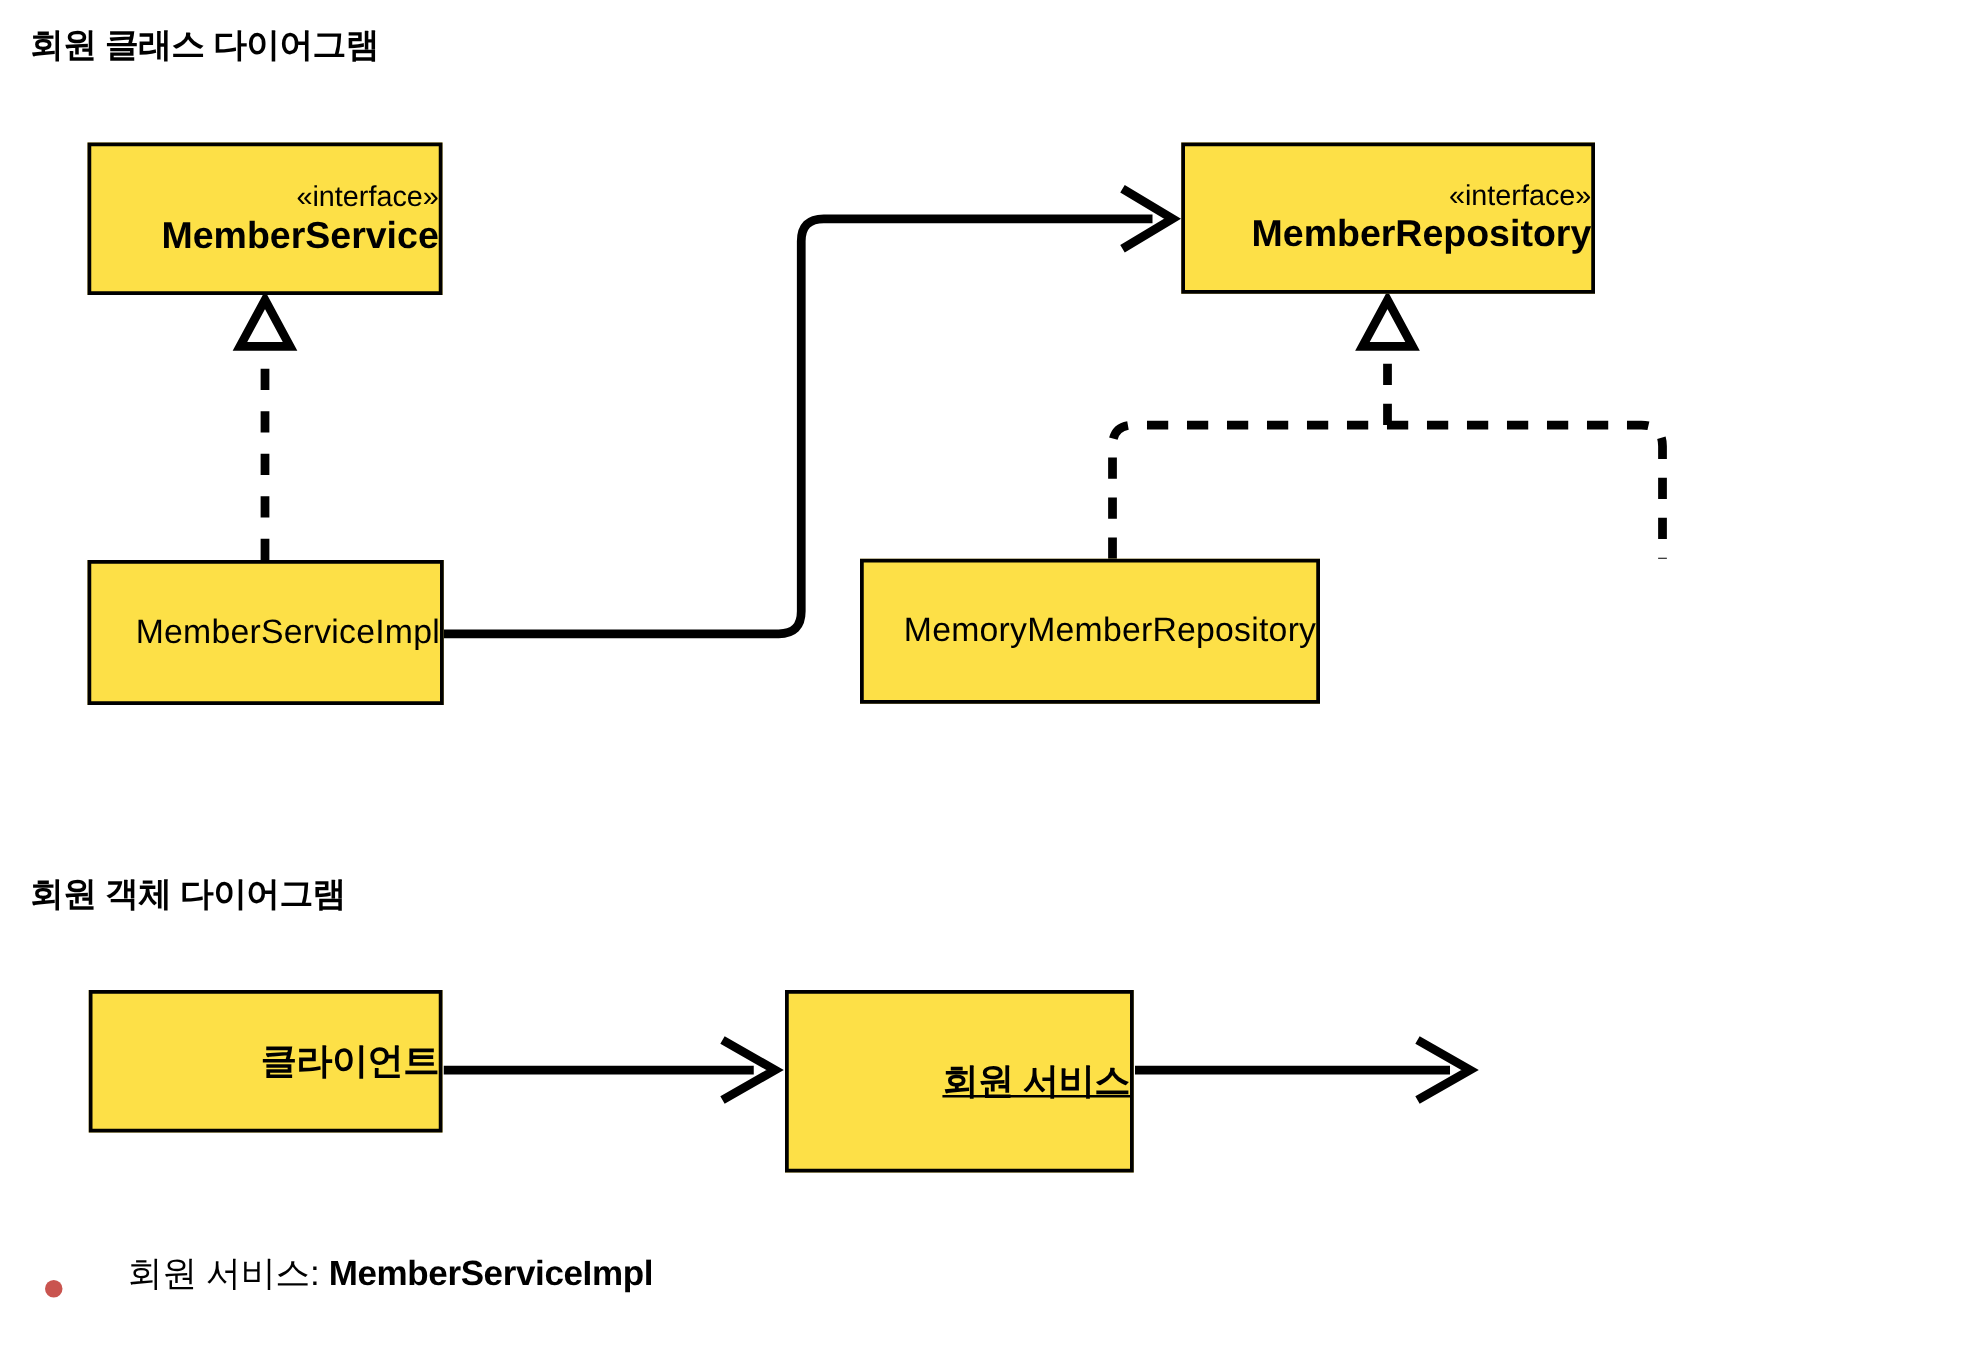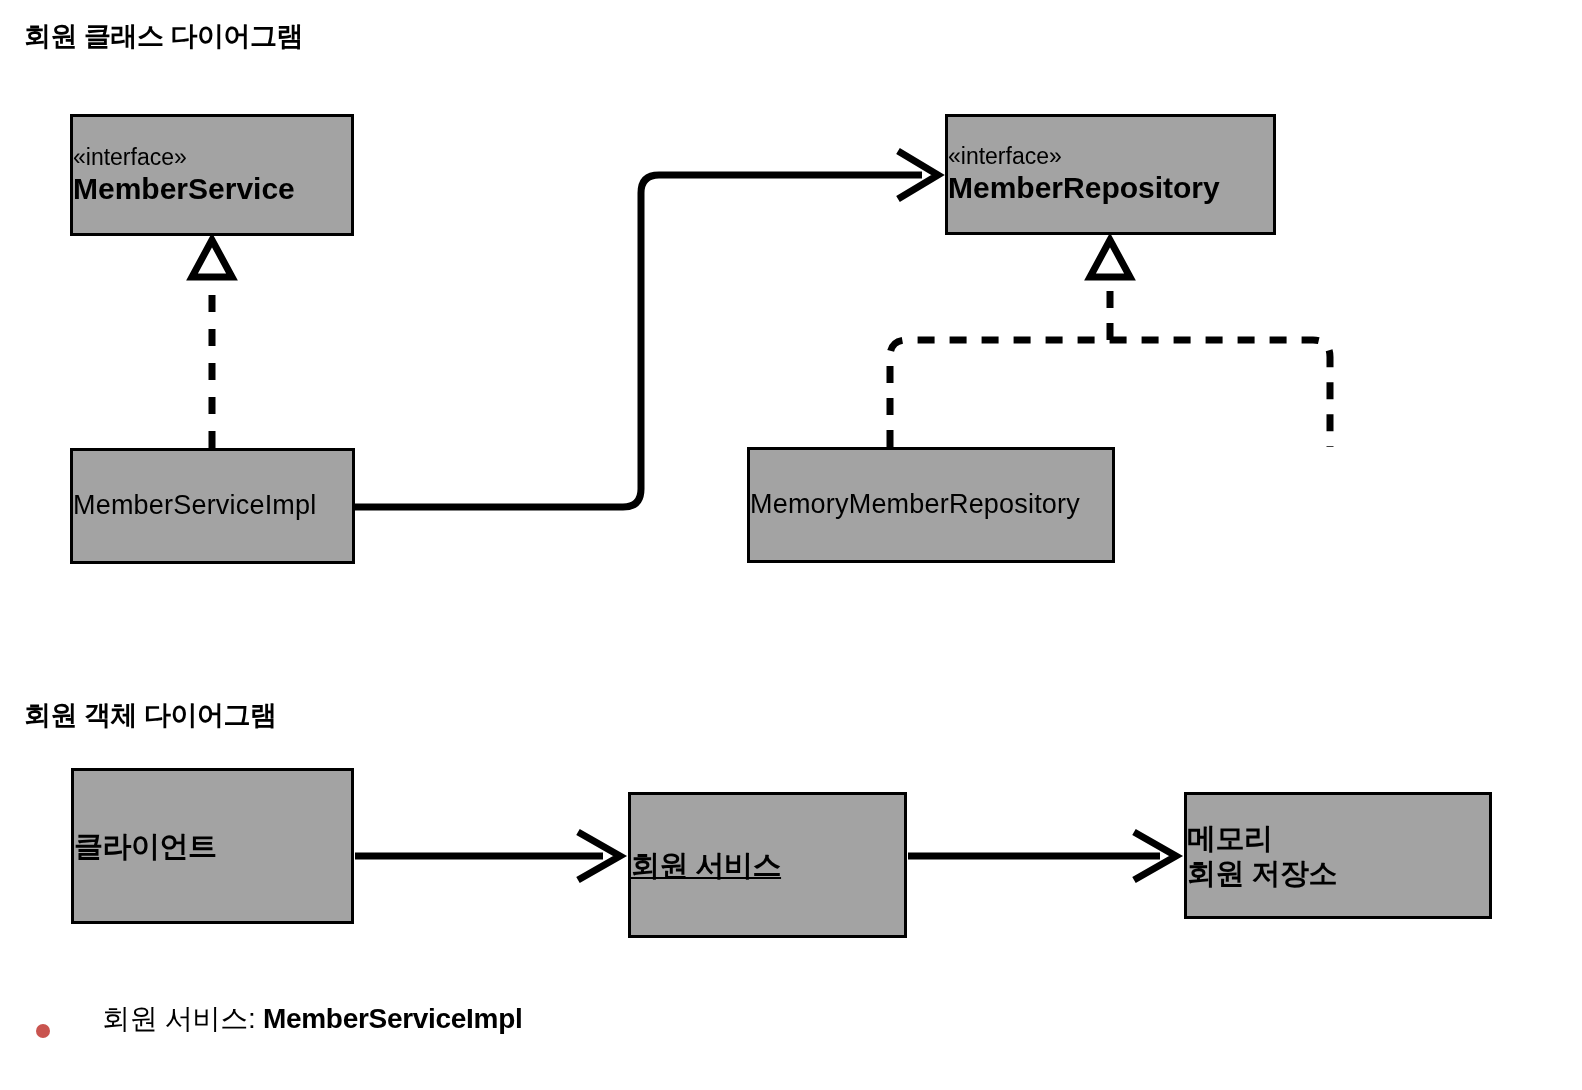--- a/index.html
+++ b/index.html
@@ -42,10 +42,10 @@
     position: absolute;
     box-sizing: border-box;
     border: 3px solid #000000;
-    background: #a3a3a3;
+    background: #fde047;
     display: flex;
     flex-direction: column;
-    align-items: flex-start;
+    align-items: flex-end;
     justify-content: center;
     text-align: center;
     line-height: 1.18;

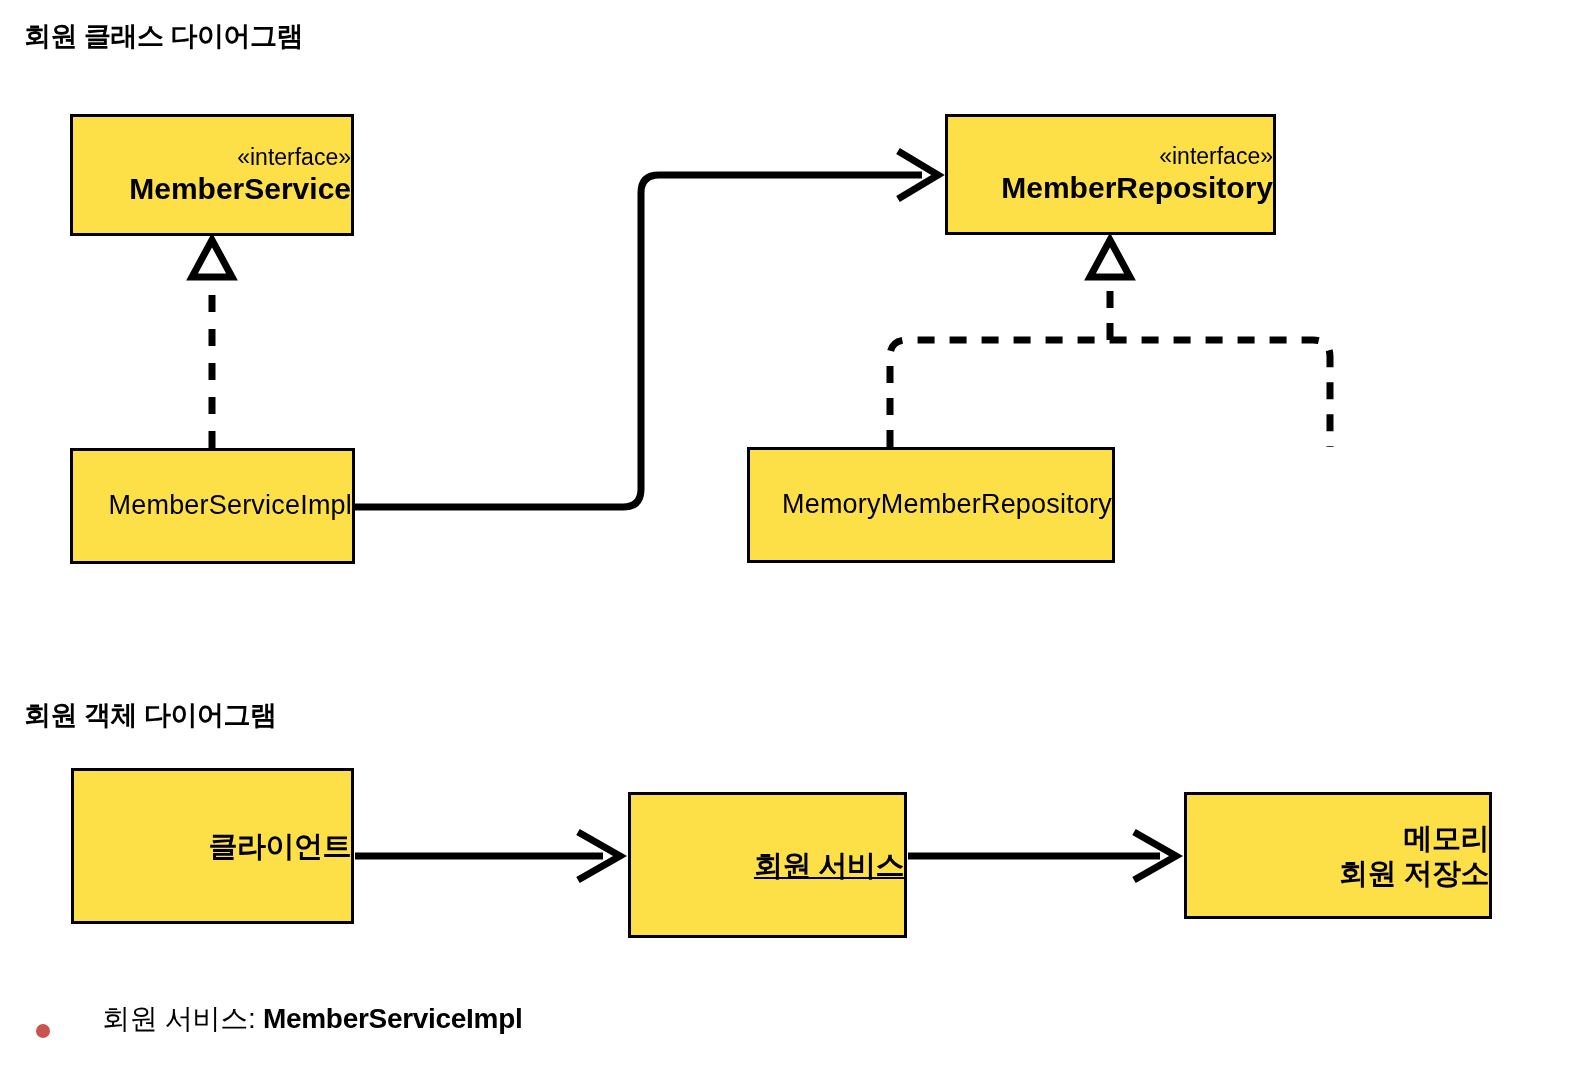--- a/index.html
+++ b/index.html
@@ -82,7 +82,7 @@
   #box-member-service      { left: 70px;   top: 114px;  width: 284px;  height: 122px; }
   #box-member-repository   { left: 945px;  top: 114px;  width: 331px;  height: 121px; }
   #box-member-service-impl { left: 70px;   top: 448px;  width: 285px;  height: 116px; }
-  #box-memory-repo         { left: 747px;  top: 447px;  width: 368px;  height: 116px; }
+  #box-memory-repo         { left: 688px;  top: 447px;  width: 368px;  height: 116px; }
   #box-db-repo             { left: 1135px; top: 447px;  width: 356px;  height: 118px; }
 
   

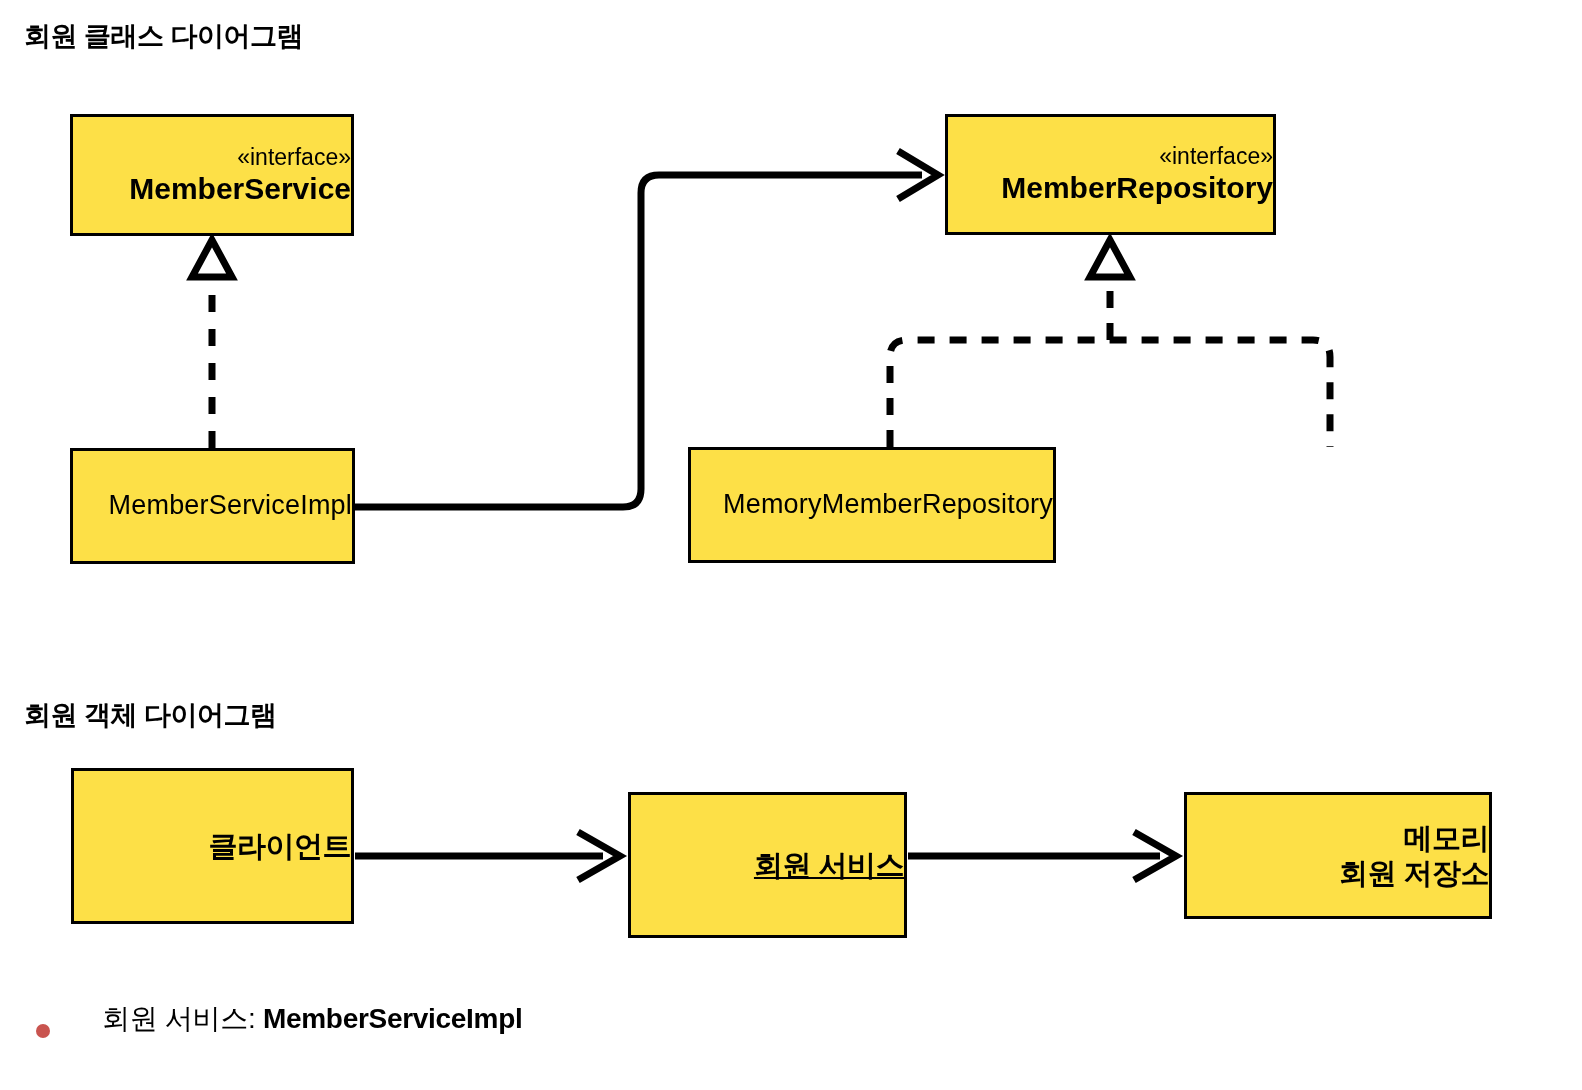--- a/index.html
+++ b/index.html
@@ -86,7 +86,7 @@
   #box-db-repo             { left: 1135px; top: 447px;  width: 356px;  height: 118px; }
 
   
-  #box-client        { left: 71px;   top: 768px; width: 283px; height: 156px; }
+  #box-client        { left: 71px;   top: 792px; width: 283px; height: 114px; }
   #box-member-svc-ko { left: 628px;  top: 792px; width: 279px; height: 146px; text-decoration: underline; }
   #box-memory-store  { left: 1184px; top: 792px; width: 308px; height: 127px; }
 

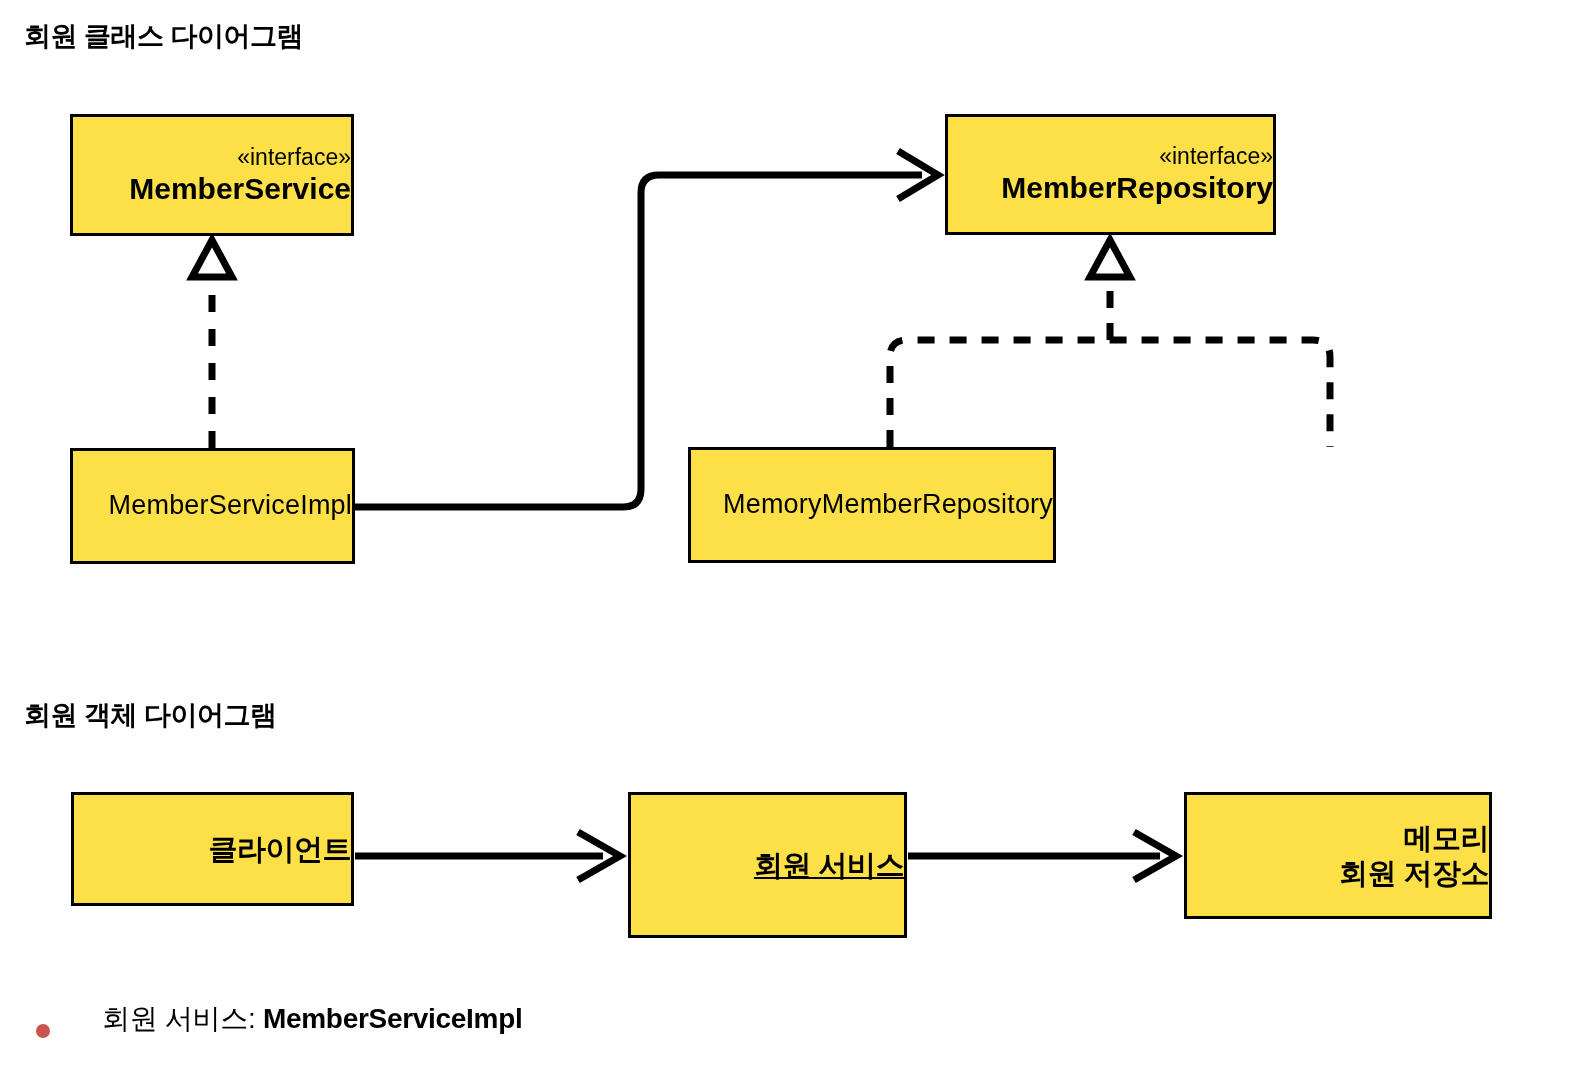--- a/index.html
+++ b/index.html
@@ -202,10 +202,6 @@
     <span class="ko-name">회원 서비스</span>
   </div>
 
-  <div class="uml-box" id="box-memory-store">
-    <span class="ko-name">메모리</span>
-    <span class="ko-name">회원 저장소</span>
-  </div>
 
   <div id="bullet-row">
     <span id="bullet-dot"></span>

